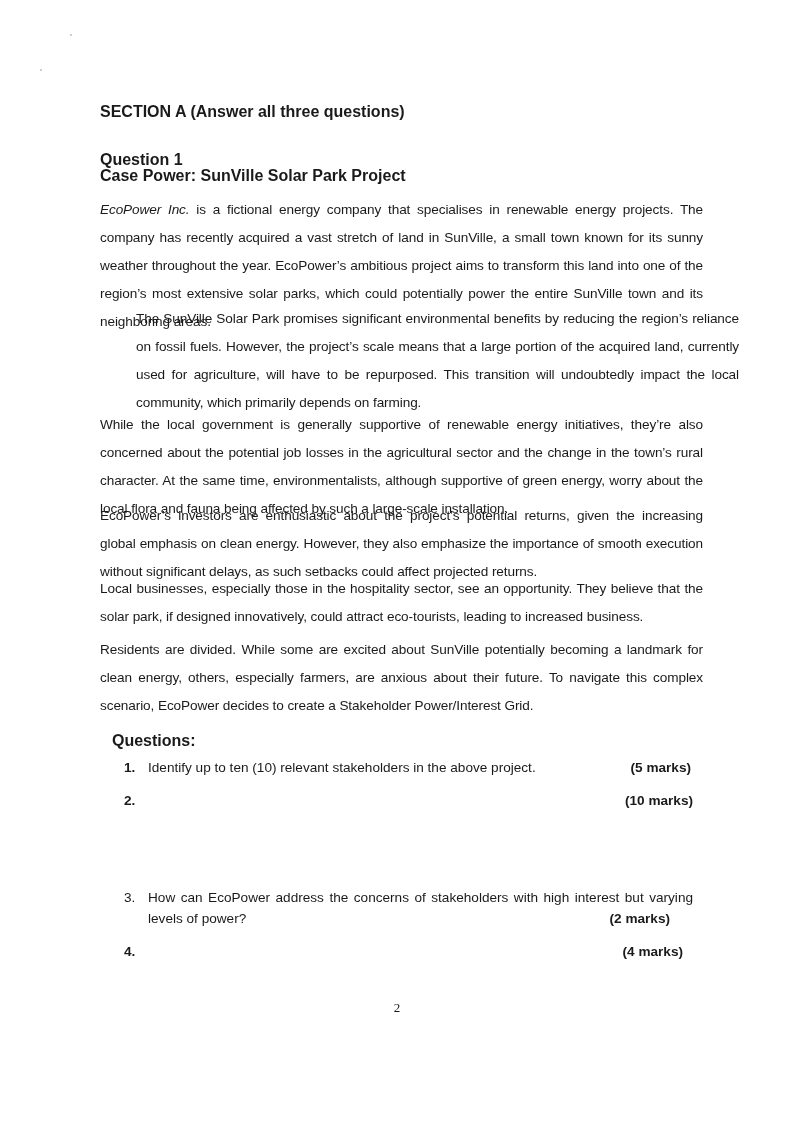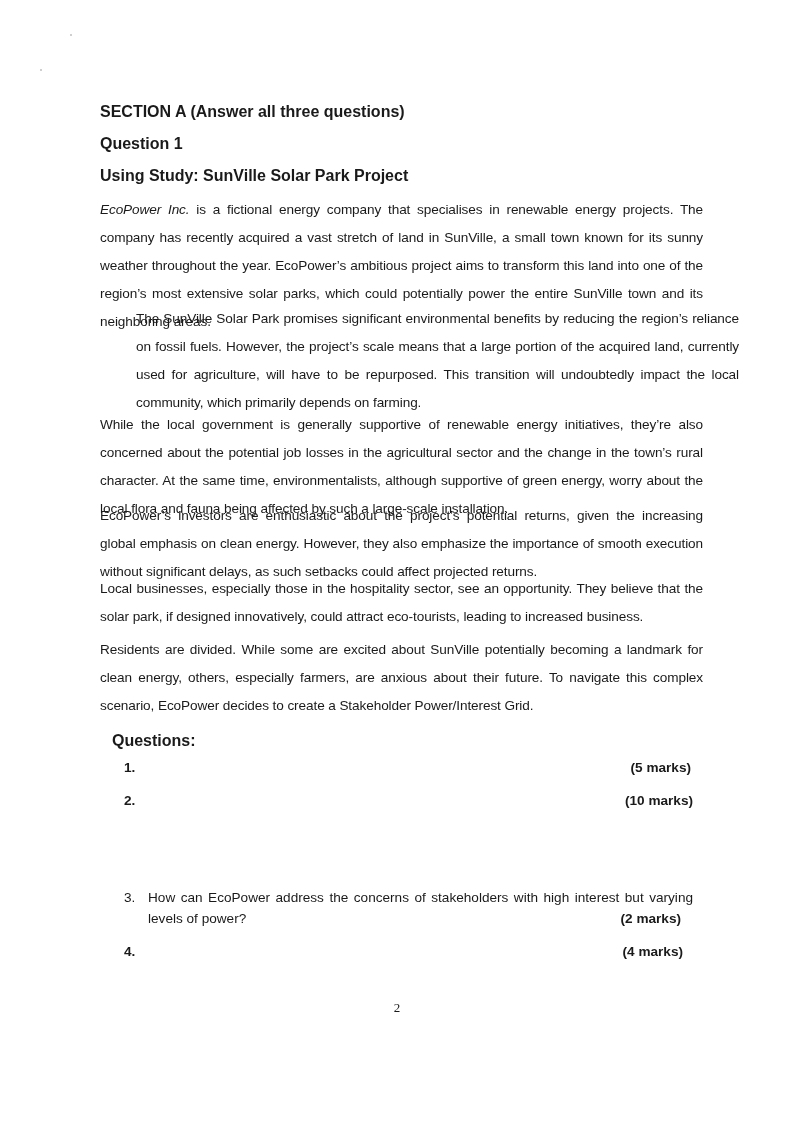--- a/index.html
+++ b/index.html
@@ -28,7 +28,7 @@
 
 <div class="page">
   <p class="heading" style="top:0px;">SECTION A (Answer all three questions)</p>
-  <p class="heading" style="top:32px;">Question 1</p>
+  <p class="heading" style="top:48px;">Question 1</p>
   <p class="heading" style="top:64px;">Using Study: SunVille Solar Park Project</p>
 
   <p class="para" style="top:93px;"><em>EcoPower Inc.</em><span> is a fictional energy company that specialises in renewable energy projects. The company has recently acquired a vast stretch of land in SunVille, a small town known for its sunny weather throughout the year. EcoPower’s ambitious project aims to transform this land into one of the region’s most extensive solar parks, which could potentially power the entire SunVille town and its neighboring areas.</span></p>

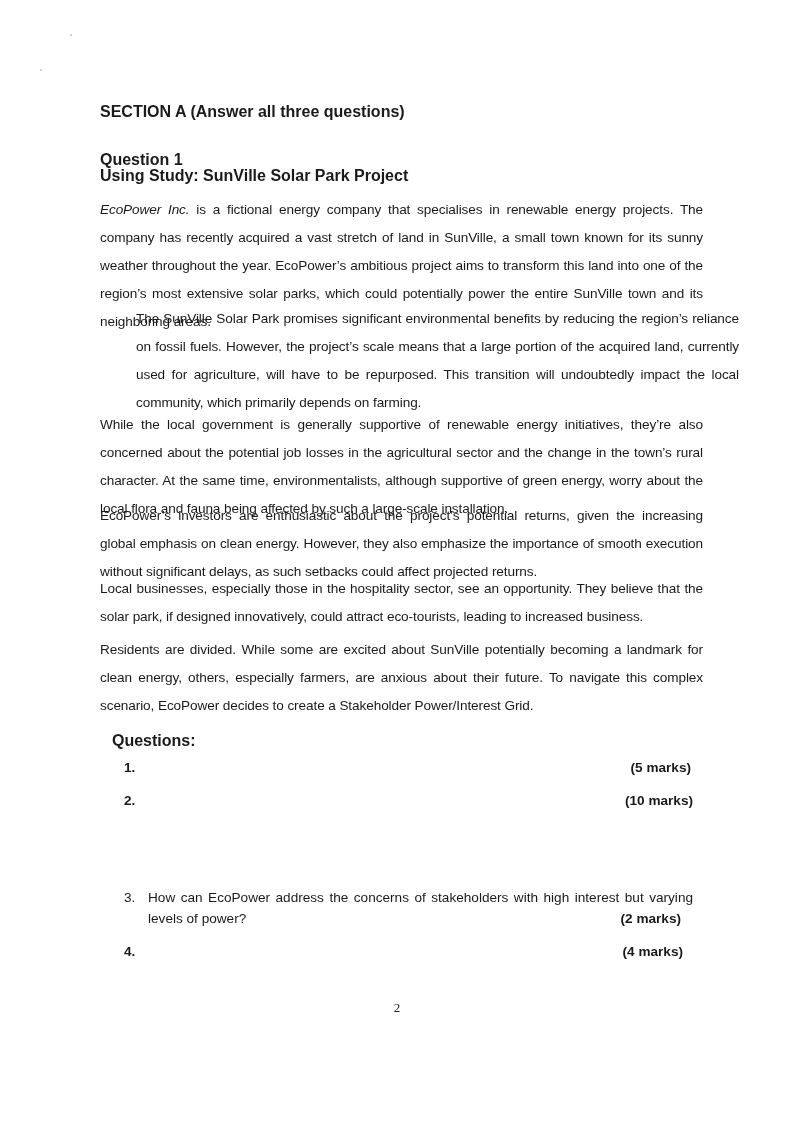--- a/index.html
+++ b/index.html
@@ -29,7 +29,7 @@
 <div class="page">
   <p class="heading" style="top:0px;">SECTION A (Answer all three questions)</p>
   <p class="heading" style="top:48px;">Question 1</p>
-  <p class="heading" style="top:64px;">Using Study: SunVille Solar Park Project</p>
+  <p class="heading" style="top:64px;">Case Power: SunVille Solar Park Project</p>
 
   <p class="para" style="top:93px;"><em>EcoPower Inc.</em><span> is a fictional energy company that specialises in renewable energy projects. The company has recently acquired a vast stretch of land in SunVille, a small town known for its sunny weather throughout the year. EcoPower’s ambitious project aims to transform this land into one of the region’s most extensive solar parks, which could potentially power the entire SunVille town and its neighboring areas.</span></p>
   <p class="para" style="top:202px;margin-left:36px;">The SunVille Solar Park promises significant environmental benefits by reducing the region’s reliance on fossil fuels. However, the project’s scale means that a large portion of the acquired land, currently used for agriculture, will have to be repurposed. This transition will undoubtedly impact the local community, which primarily depends on farming.</p>

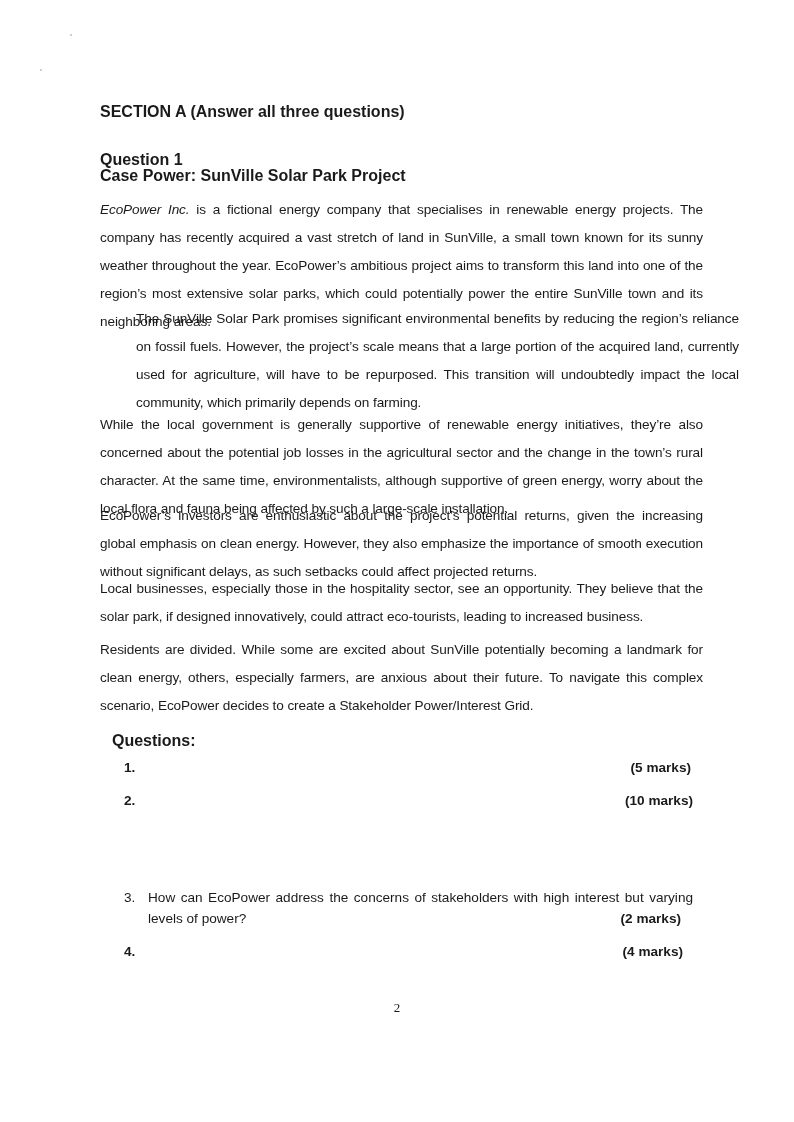--- a/index.html
+++ b/index.html
@@ -43,7 +43,7 @@
   <div class="q-list" style="top:654px;">
     <div class="q-item" style="top:0px;">
       <span class="q-num bold">1.</span>
-      <div class="q-text"><span class="q-marks" style="margin-right:2px;">(5 marks)</span></div>
+      <div class="q-text"><span>Identify up to ten (10) relevant stakeholders in the above project.</span><span class="q-marks" style="margin-right:2px;">(5 marks)</span></div>
     </div>
     <div class="q-item" style="top:33px;">
       <span class="q-num bold">2.</span>

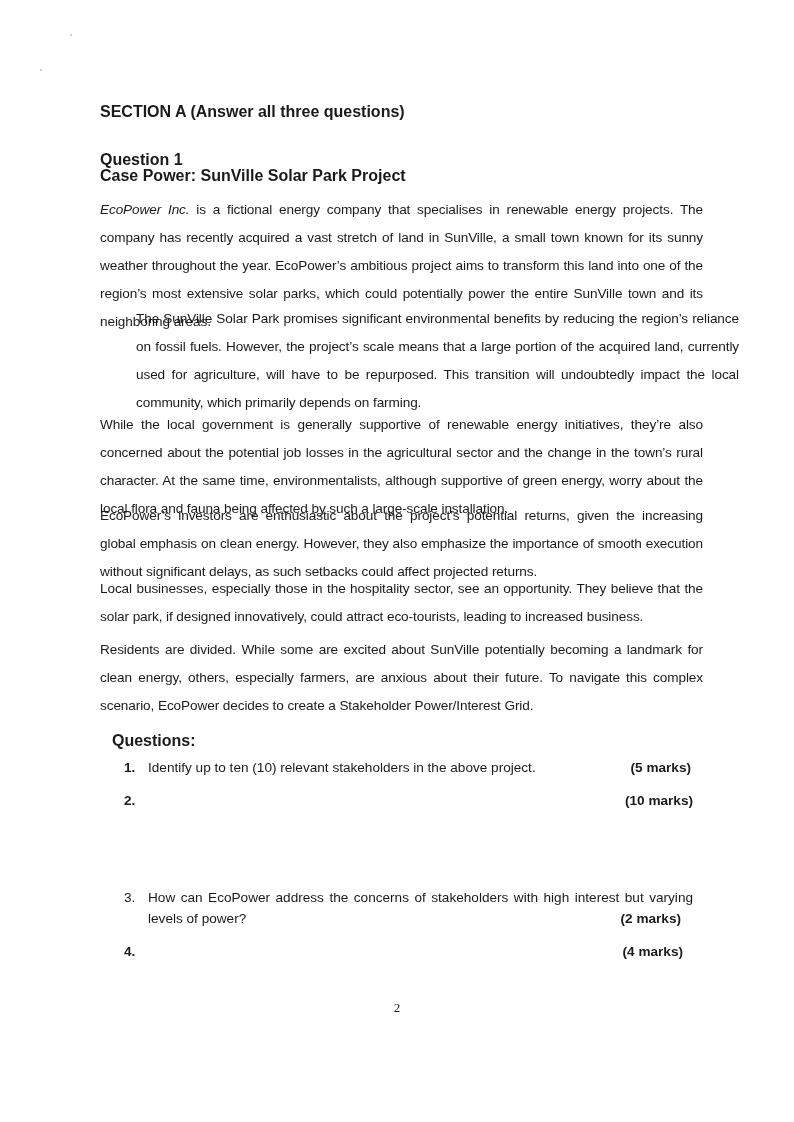--- a/index.html
+++ b/index.html
@@ -51,7 +51,7 @@
     </div>
     <div class="q-item" style="top:130px;">
       <span class="q-num">3.</span>
-      <div class="q-text"><span>How can EcoPower address the concerns of stakeholders with high interest but varying levels of power?</span><span class="q-marks" style="margin-right:12px;">(2 marks)</span></div>
+      <div class="q-text"><span>How can EcoPower address the concerns of stakeholders with high interest but varying levels of power?</span><span class="q-marks" style="margin-right:23px;">(2 marks)</span></div>
     </div>
     <div class="q-item" style="top:184px;">
       <span class="q-num bold">4.</span>

